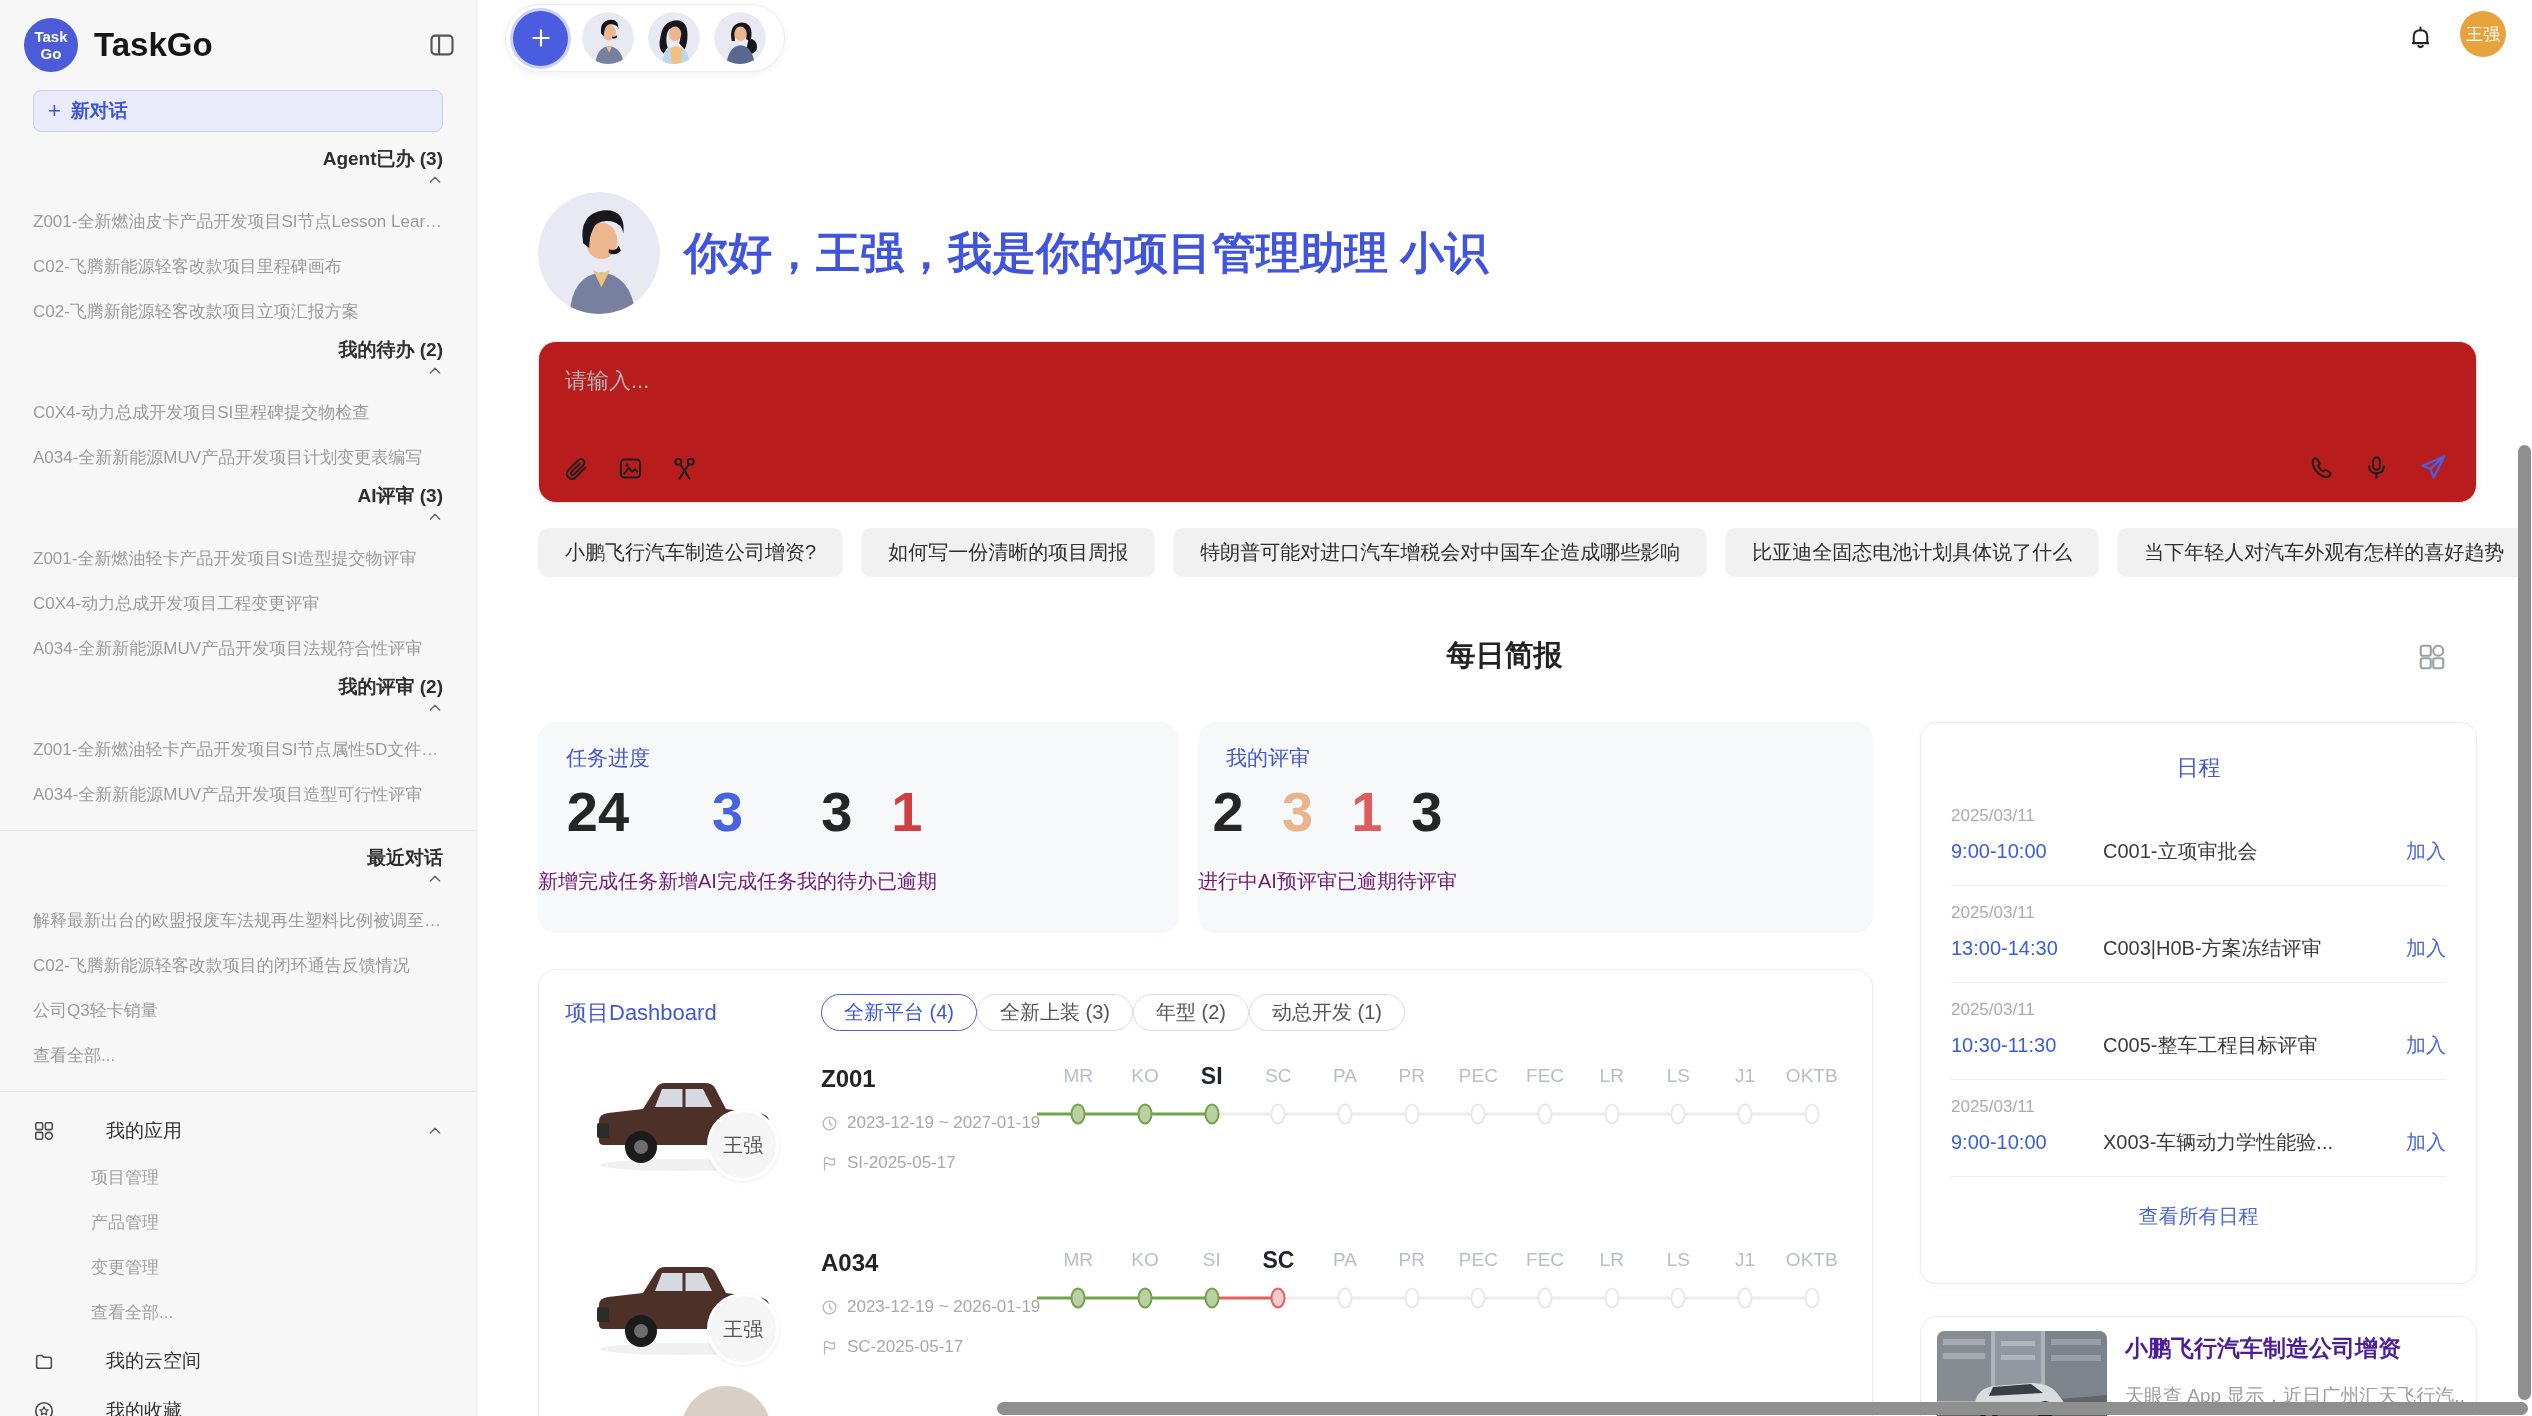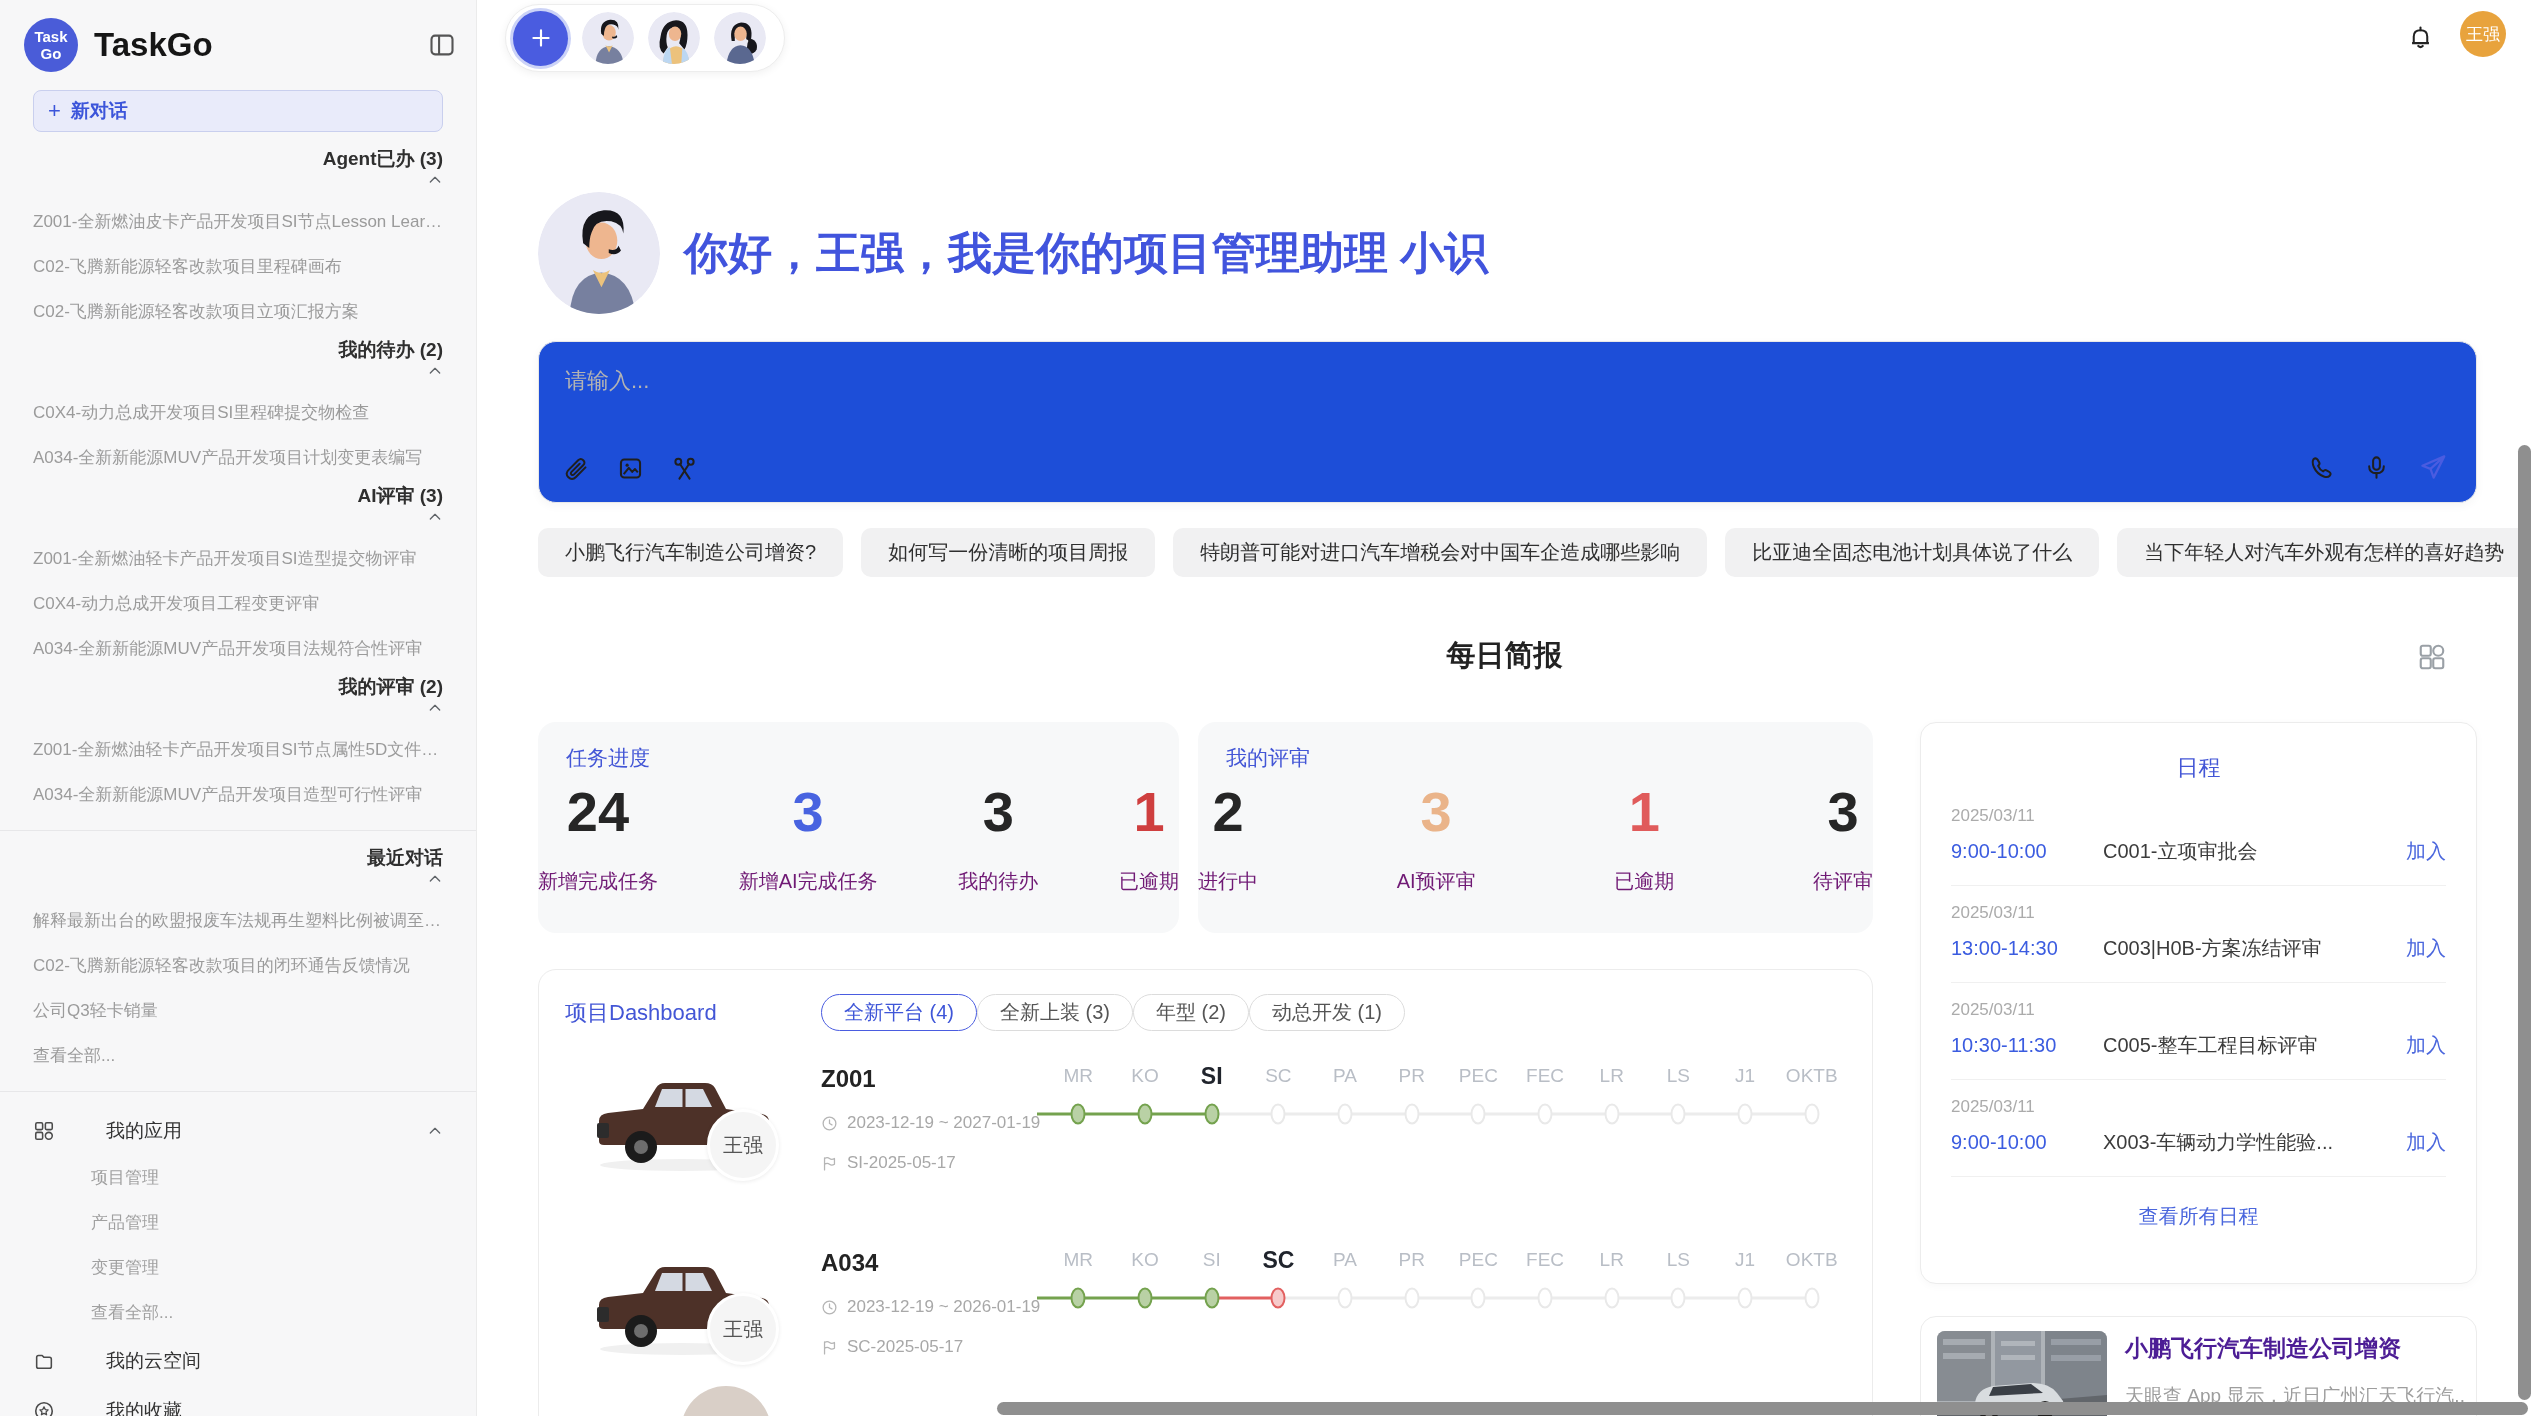--- a/index.html
+++ b/index.html
@@ -53,7 +53,7 @@
   .greet-text { margin-left:24px; font-size:44px; font-weight:700; color:#4154dd; }
 
   .input-card { position:absolute; left:61px; top:341px; width:1939px; height:162px;
-    border:1px solid #e8e8e8; border-radius:18px; background:#1d4ed8;
+    border:1px solid #e8e8e8; border-radius:18px; background:#b91c1c;
     box-shadow:0 3px 10px rgba(0,0,0,.04); }
   .input-placeholder { position:absolute; left:26px; top:24px; font-size:22px; color:#b3b3b3; }
   .input-icons-left { position:absolute; left:24px; bottom:20px; display:flex; gap:27px; }

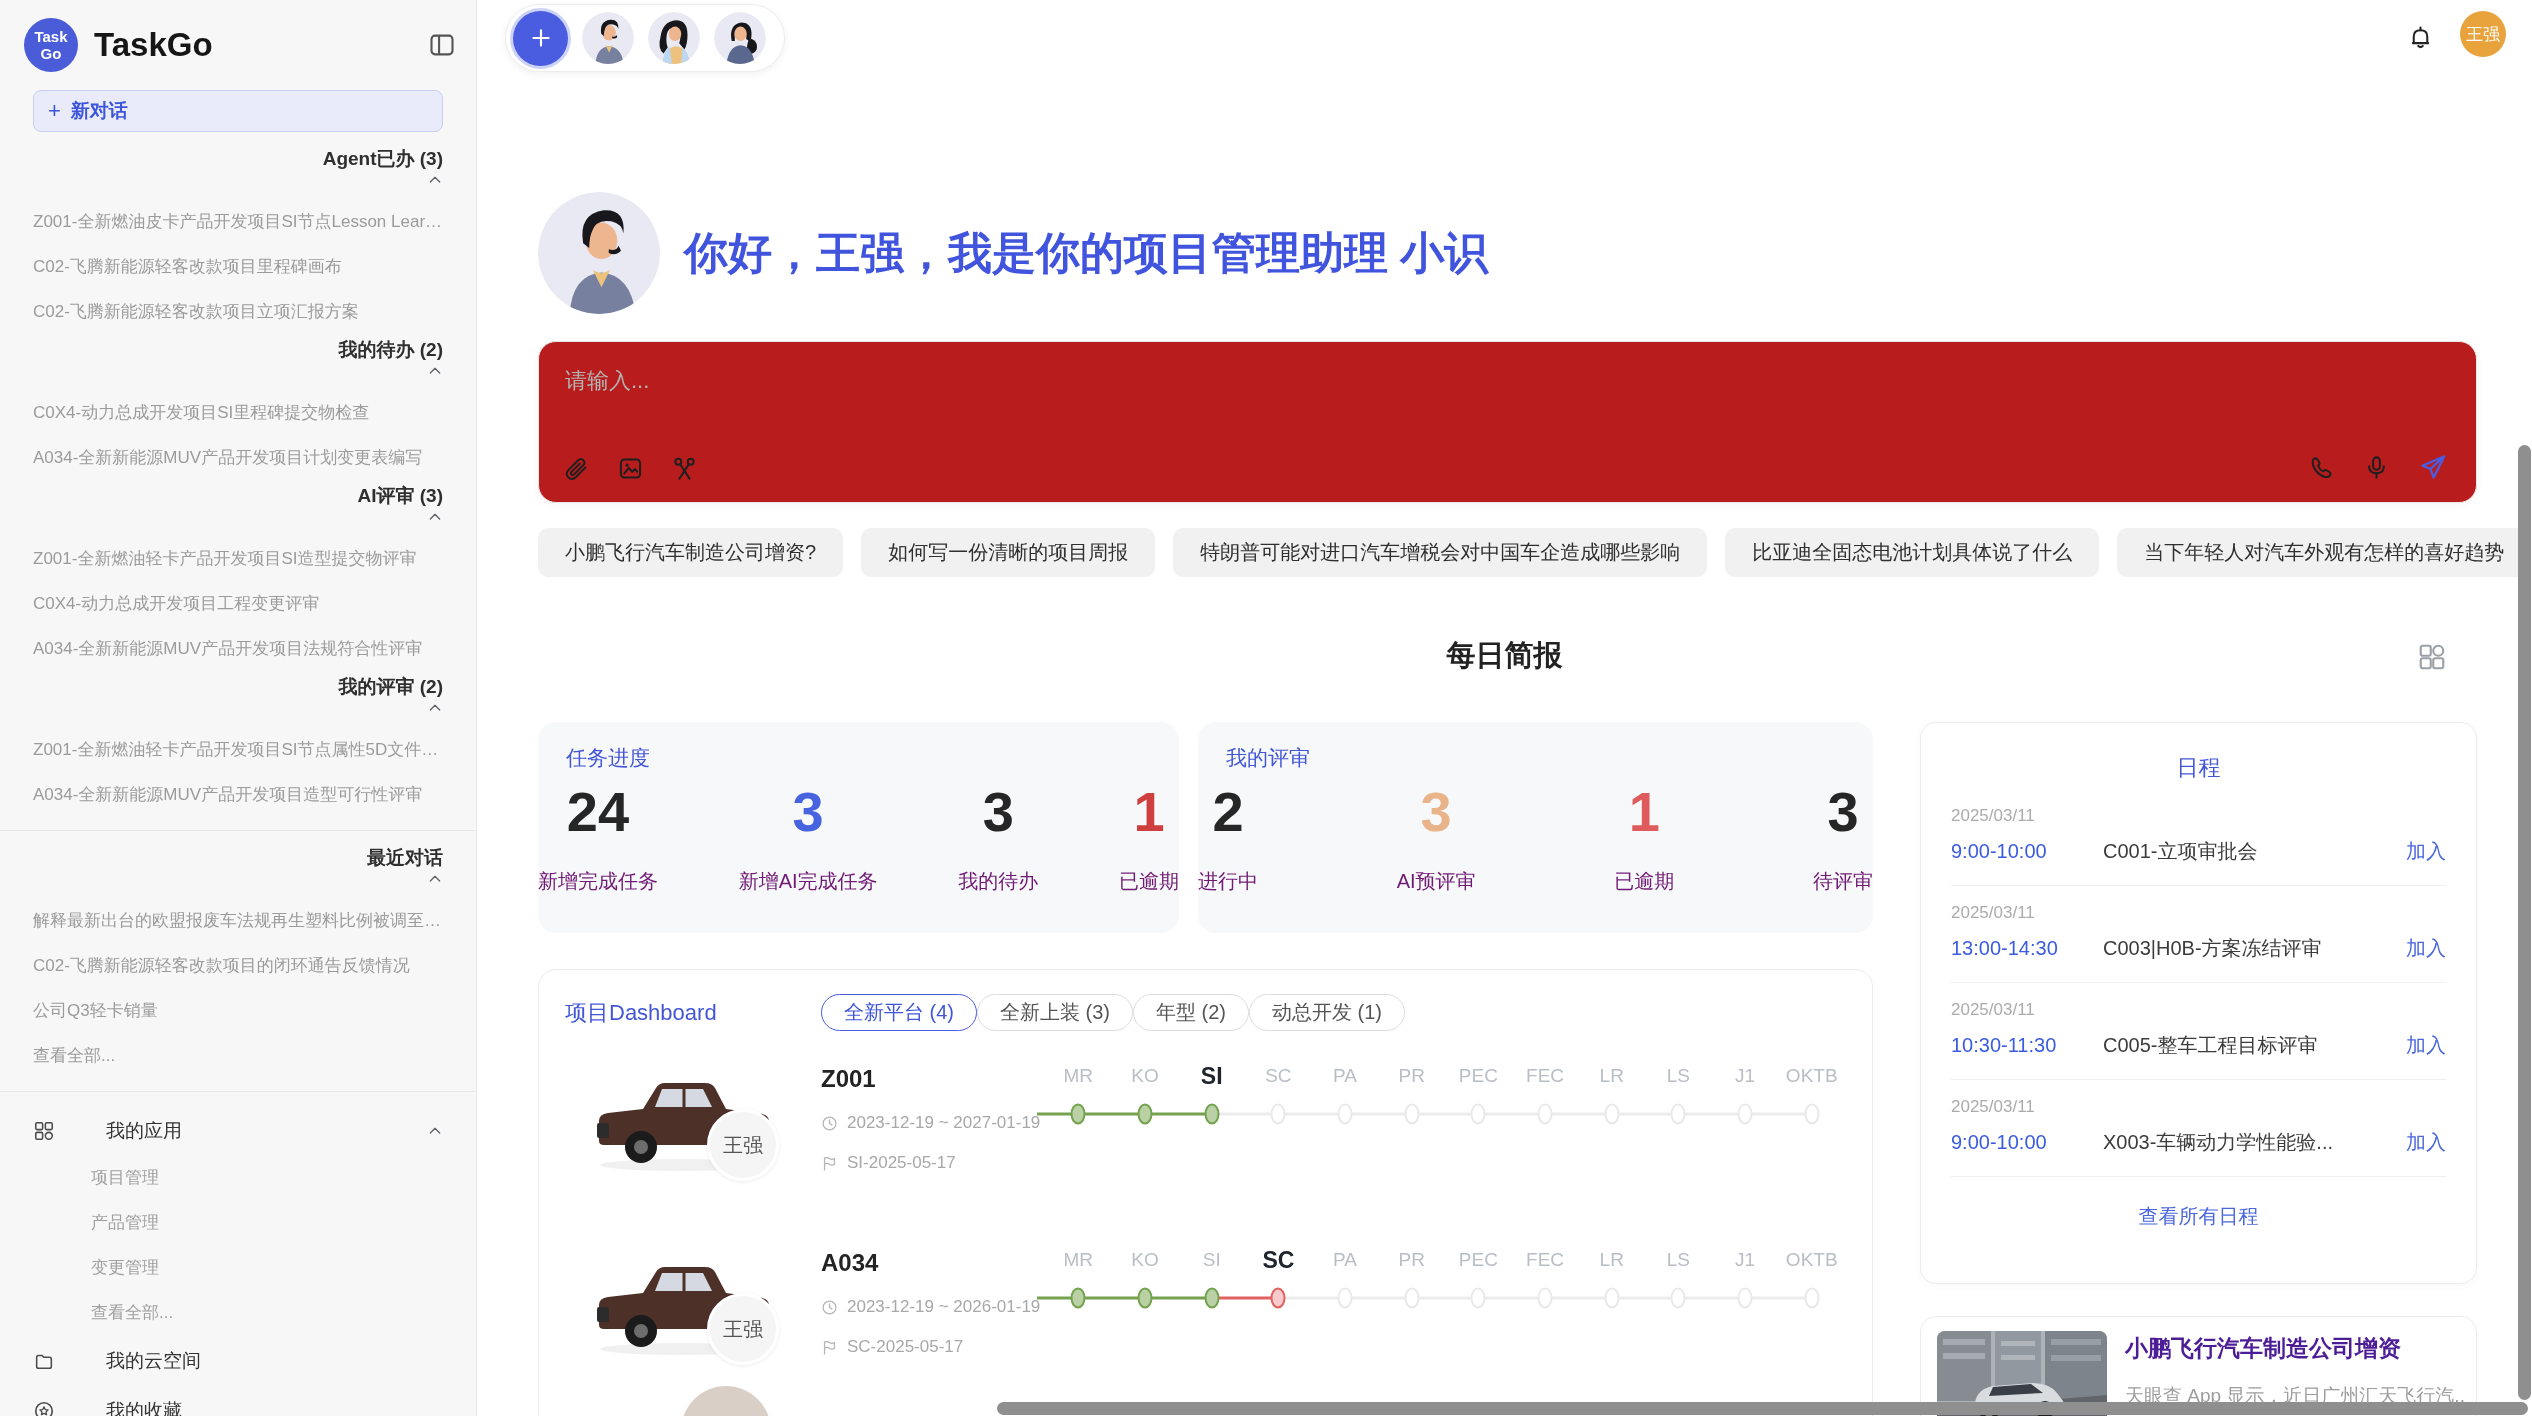--- a/index.html
+++ b/index.html
@@ -75,7 +75,7 @@
   .stat-card { height:211px; background:#f7f8f9; border-radius:18px; position:relative; }
   .stat-card.c1 { width:641px; } .stat-card.c2 { width:675px; }
   .stat-card .sc-title { position:absolute; left:28px; top:22px; font-size:21px; color:#4356d6; }
-  .stat-items { position:absolute; left:0; right:0; top:62px; display:flex; justify-content:space-between;gap:32px; }
+  .stat-items { position:absolute; left:0; right:0; top:62px; display:flex; justify-content:flex-start; }
   .stat { text-align:center; }
   .stat .num { font-size:56px; font-weight:600; line-height:1; }
   .stat .lbl { margin-top:28px; font-size:20px; color:#701a75; }

